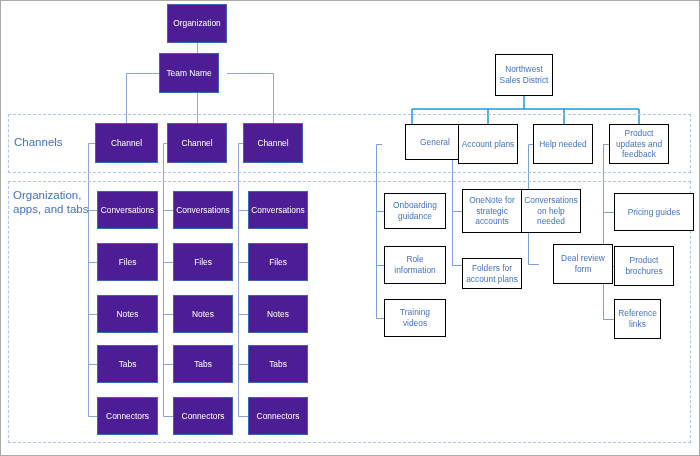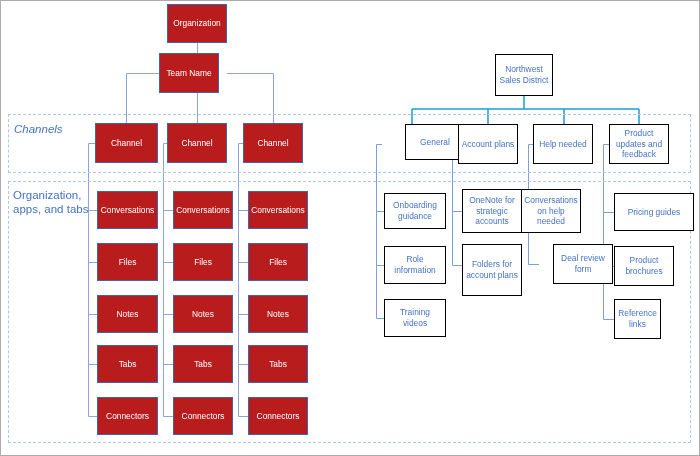--- a/index.html
+++ b/index.html
@@ -21,7 +21,7 @@
     justify-content:center;text-align:center;font-size:8.4px;line-height:1.3;
   }
   .node.filled{
-    background:#b91c1c;border:1px solid #3b66b5;color:#ffffff;padding:1px;
+    background:#4c1d95;border:1px solid #3b66b5;color:#ffffff;padding:1px;
   }
   .node.outline{
     background:#ffffff;border:1px solid #000000;color:#4472c4;padding:2px;

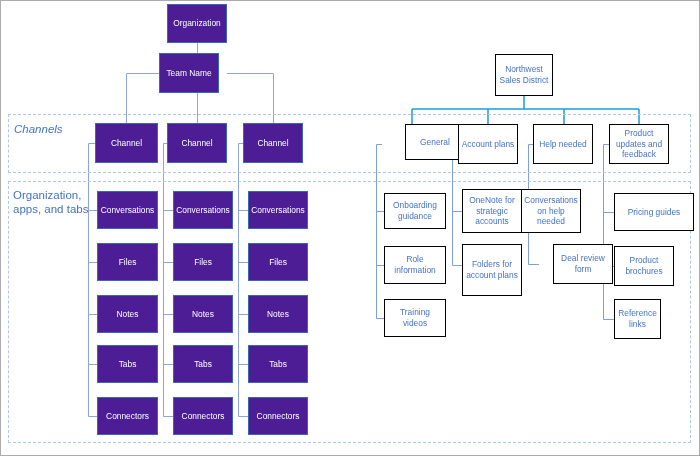--- a/index.html
+++ b/index.html
@@ -64,7 +64,7 @@
   <div class="band" style="left:7px;top:113px;width:683px;height:59px;"></div>
   <div class="band" style="left:7px;top:180px;width:683px;height:262px;"></div>
 
-  <div class="band-label" style="left:13px;top:121px;font-style:italic;">Channels</div>
+  <div class="band-label" style="left:13px;top:134px;">Channels</div>
   <div class="band-label" style="left:12px;top:187px;width:88px;">Organization, apps, and tabs</div>
 
   <div class="node filled" style="left:166px;top:3px;width:60px;height:39px;">Organization</div>

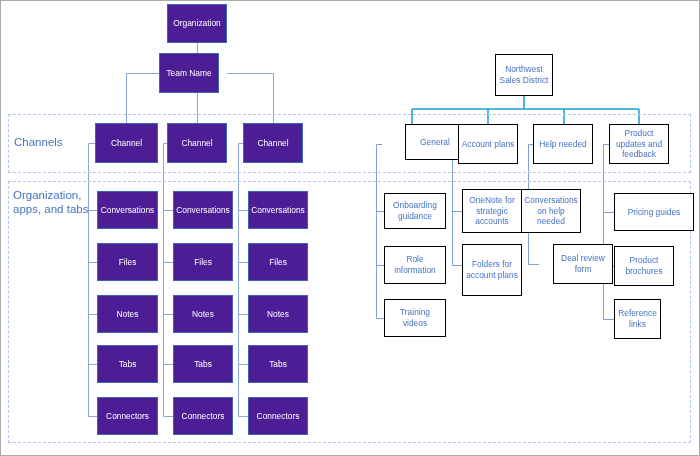--- a/index.html
+++ b/index.html
@@ -104,7 +104,7 @@
   <div class="node outline" style="left:383px;top:298px;width:62px;height:38px;">Training videos</div>
 
   <div class="node outline" style="left:461px;top:188px;width:60px;height:44px;">OneNote for strategic accounts</div>
-  <div class="node outline" style="left:461px;top:243px;width:60px;height:52px;">Folders for account plans</div>
+  <div class="node outline" style="left:461px;top:257px;width:60px;height:31px;">Folders for account plans</div>
 
   <div class="node outline" style="left:520px;top:188px;width:60px;height:44px;">Conversations on help needed</div>
   <div class="node outline" style="left:538px;top:243px;width:60px;height:40px;margin-left:14px;">Deal review form</div>

